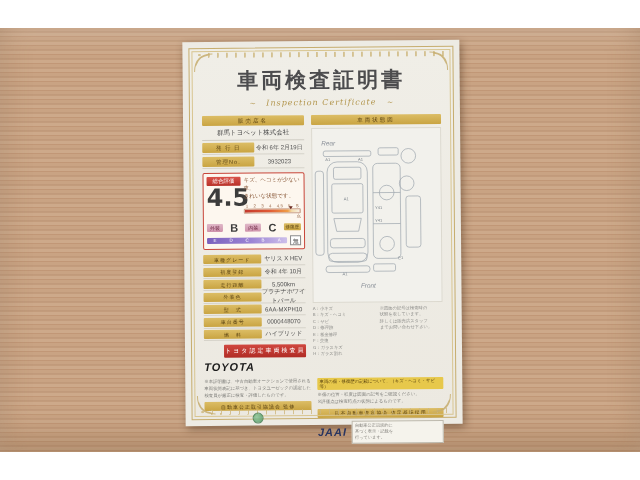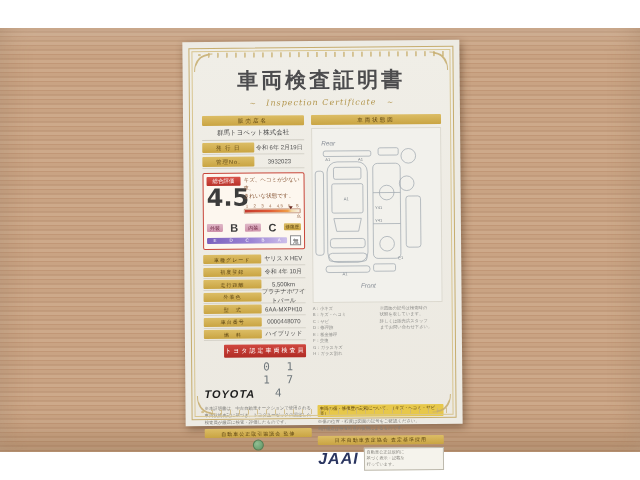--- a/index.html
+++ b/index.html
@@ -222,7 +222,6 @@
           <div class="banner">トヨタ認定車両検査員</div>
           <div class="brandrow">
             <span class="toyota">TOYOTA</span>
-            <span class="certnum">0 1 1 7 4</span>
           </div>
         </div>
 

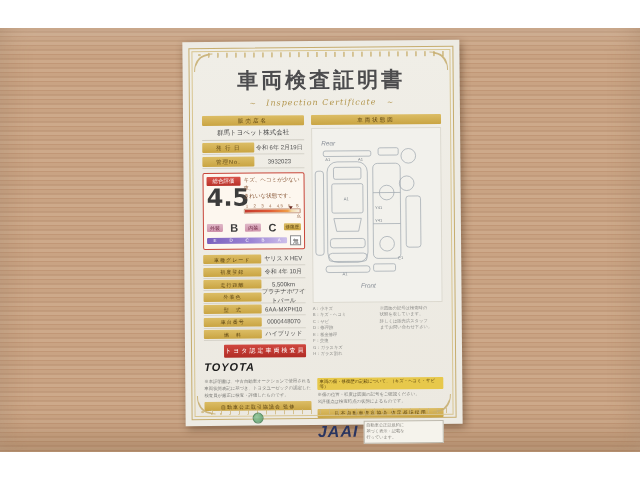--- a/index.html
+++ b/index.html
@@ -103,7 +103,7 @@
   .hl { background:#e7c84b; color:#5a430f; font-size:4.4px; padding:1px 2px; border-radius:1px; }
   .bR .fineprint { margin-top:2px; }
   .jrow { display:flex; align-items:center; gap:5px; margin-top:3px; }
-  .jaai { font-size:16px; font-weight:bold; font-style:italic; color:#2a3560; letter-spacing:1px;text-align:right; }
+  .jaai { font-size:11px; font-weight:bold; font-style:italic; color:#2a3560; letter-spacing:1px;text-align:right; }
   .sidebox { flex:1; border:.5px solid #bdb9ad; background:#f5f3ec; font-size:4.2px;
     color:#85837d; padding:1.5px 2px; line-height:1.45; white-space:pre-line; }
 </style>

